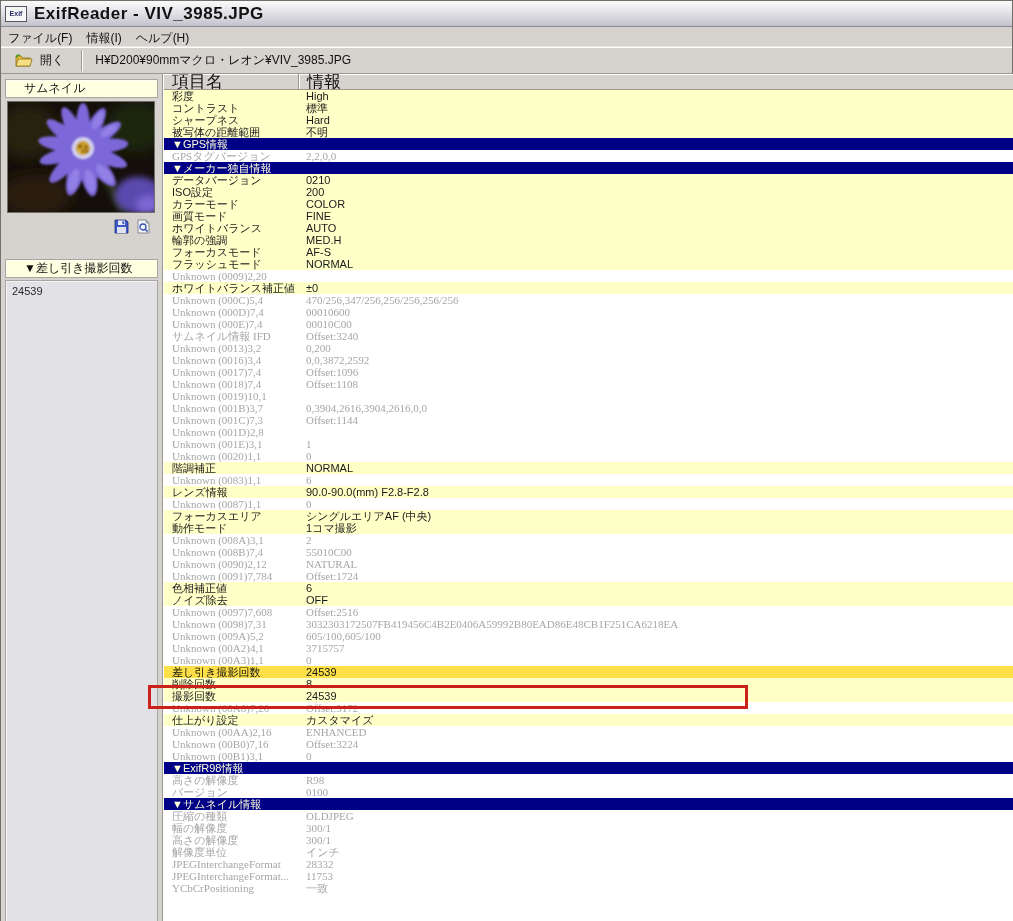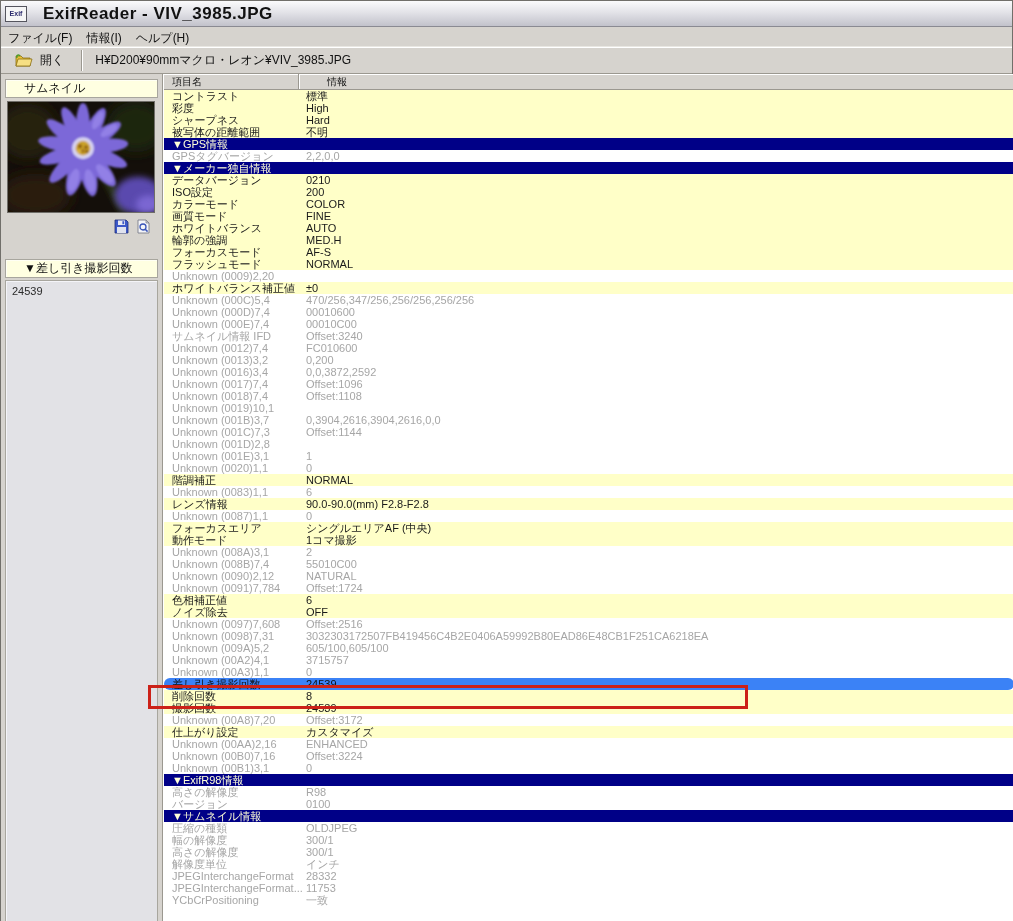--- a/index.html
+++ b/index.html
@@ -10,7 +10,7 @@
   
   .titlebar { position:absolute; left:0; top:0; width:100%; height:26px;
     background:linear-gradient(180deg,#fbfbfc 0%,#e3e3e8 45%,#c2c2cb 100%);
-    border-bottom:1px solid #8a8a92; display:flex; align-items:center; padding-left:4px;gap:9px; }
+    border-bottom:1px solid #8a8a92; display:flex; align-items:center; padding-left:4px; }
   .exif-badge { width:22px; height:16px; background:#f6f6f6; border:1px solid #55555e;
     font-size:7px; font-weight:bold; color:#2c2c6e; display:flex; align-items:center; justify-content:center; margin-right:7px; }
   .title-text { font-size:17px; font-weight:600; color:#111; letter-spacing:0.5px; }

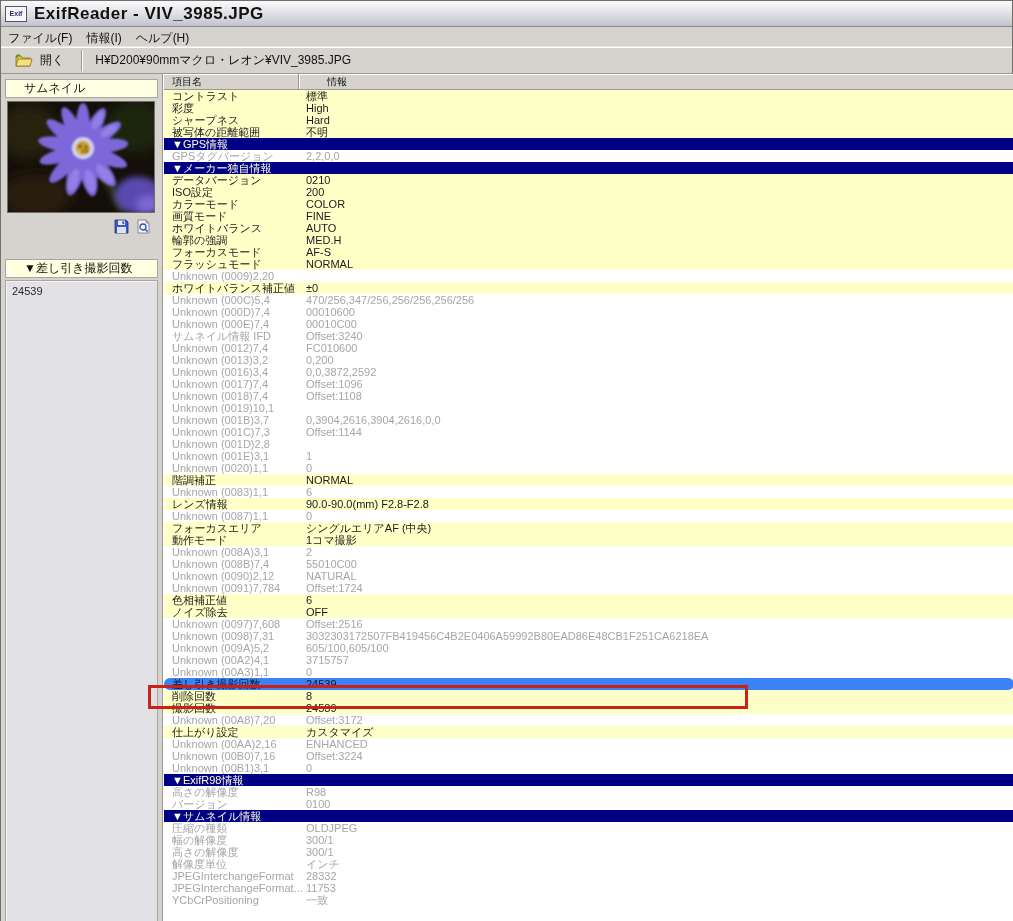--- a/index.html
+++ b/index.html
@@ -49,7 +49,7 @@
   .table-area { position:absolute; left:162px; top:73px; width:851px; height:848px; background:#fff;
     border-left:1px solid #fff; overflow:hidden; }
   .table-header { position:relative; height:16px; background:#d6d3ce; border-bottom:1px solid #9b9890;
-    box-shadow:inset 0 1px 0 #fff; display:flex; font-size:10px; color:#111;gap:20px; }
+    box-shadow:inset 0 1px 0 #fff; display:flex; font-size:17px; color:#111; }
   .th { line-height:15px; padding-left:8px; }
   .th-item { width:135px; border-right:1px solid #9b9890; box-shadow:1px 0 0 #ffffff; }
   .th-info { flex:1; }

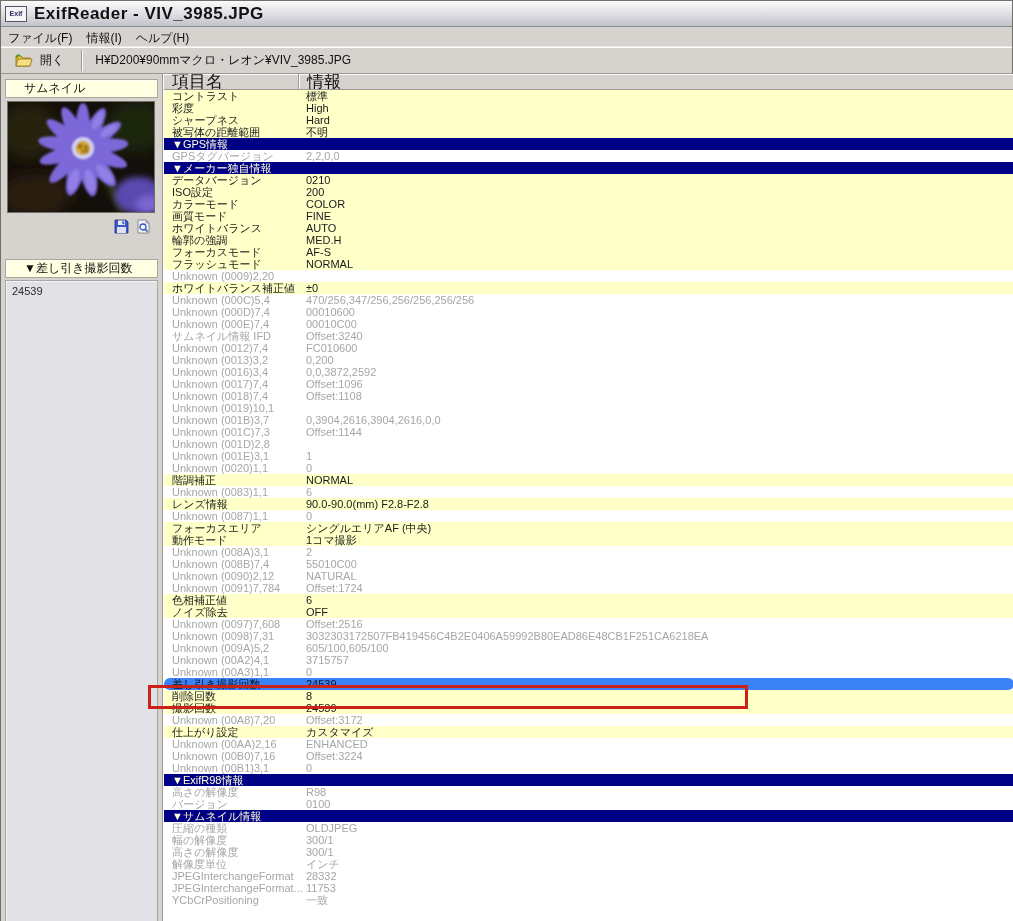--- a/index.html
+++ b/index.html
@@ -186,12 +186,12 @@
     </div>
     <div>
         <div class="row y">
+          <span class="cell label">彩度</span>
+          <span class="cell value">High</span>
+        </div>
+        <div class="row y">
           <span class="cell label">コントラスト</span>
           <span class="cell value">標準</span>
-        </div>
-        <div class="row y">
-          <span class="cell label">彩度</span>
-          <span class="cell value">High</span>
         </div>
         <div class="row y">
           <span class="cell label">シャープネス</span>

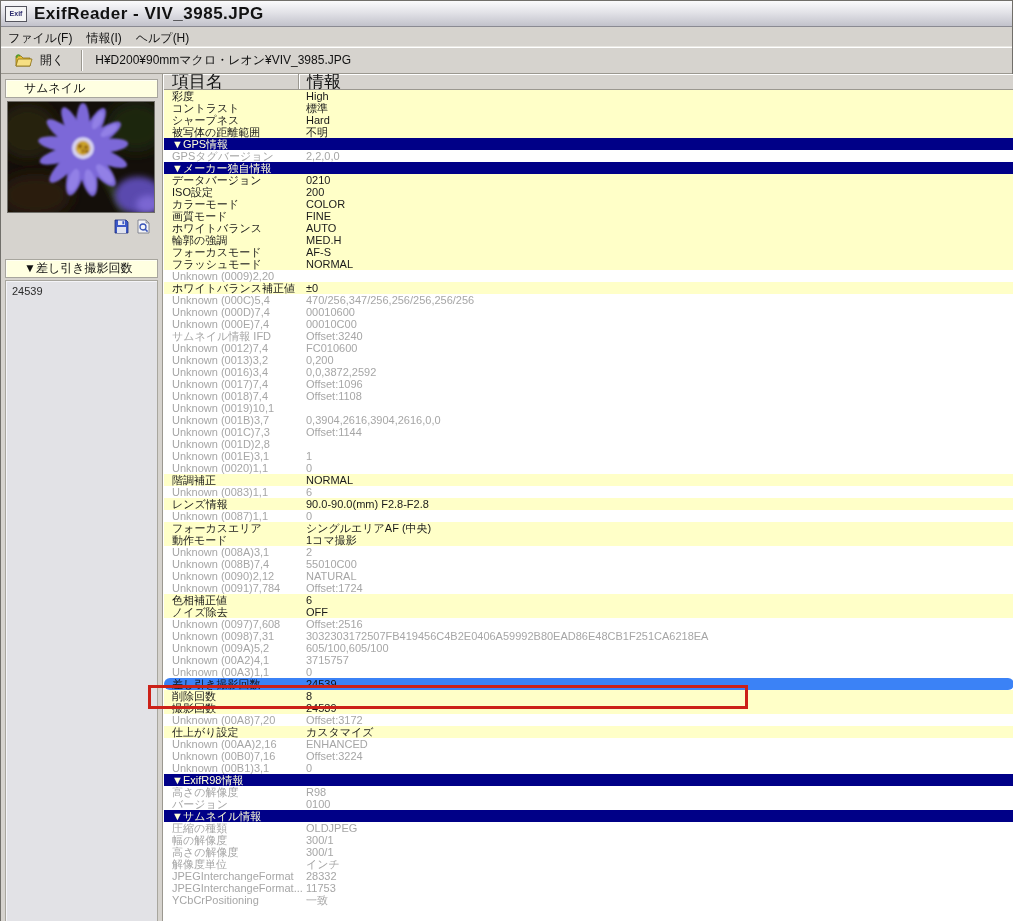--- a/index.html
+++ b/index.html
@@ -58,7 +58,7 @@
   .cell.label { width:142px; padding-left:8px; flex:none; }
   .cell.value { flex:1; }
   .row.y  { background:#ffffc8; color:#1a1a1a; }
-  .row.u  { background:#ffffff; color:#a6a6a6; }
+  .row.u  { background:#ffffff; color:#a6a6a6;font-family:Liberation Serif, serif; }
   .row.s  { background:#000087; color:#ffffd8; }
   .row.sel{ background:#3b82f6; color:#111;border-radius:6px; }
 

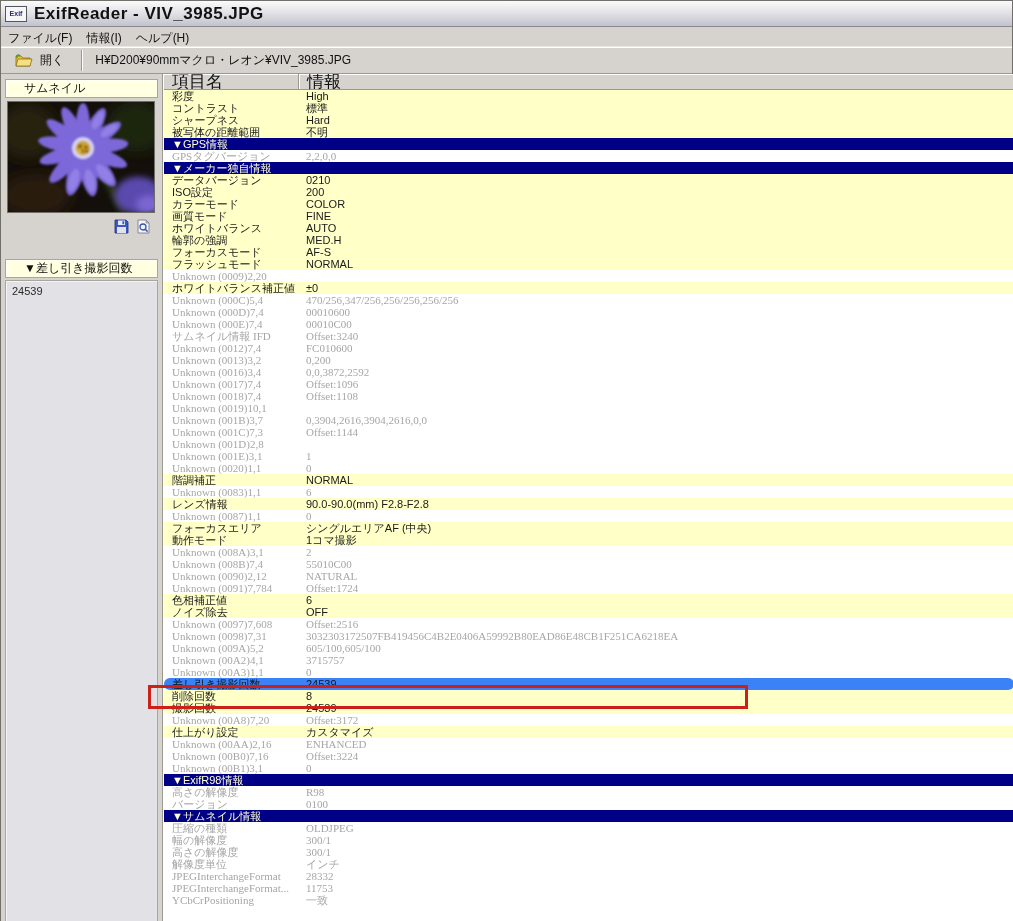--- a/index.html
+++ b/index.html
@@ -270,10 +270,6 @@
           <span class="cell value">Offset:3240</span>
         </div>
         <div class="row u">
-          <span class="cell label">Unknown (0012)7,4</span>
-          <span class="cell value">FC010600</span>
-        </div>
-        <div class="row u">
           <span class="cell label">Unknown (0013)3,2</span>
           <span class="cell value">0,200</span>
         </div>

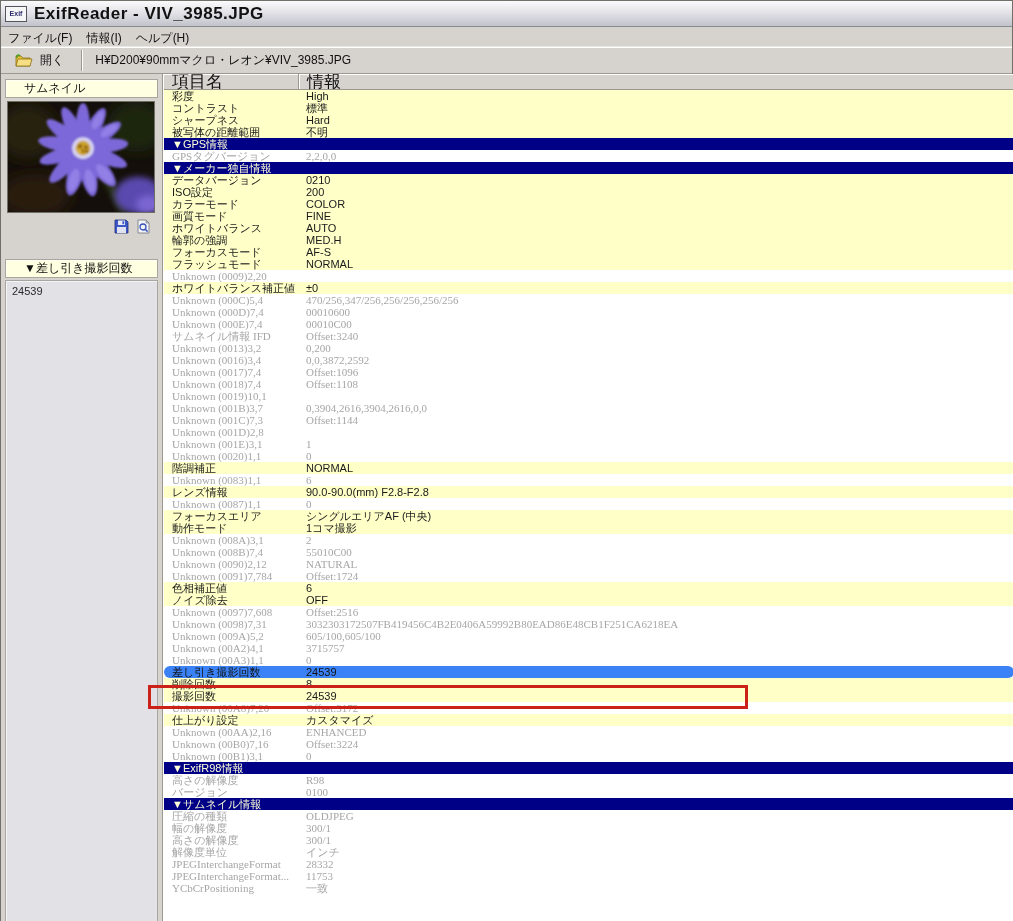--- a/index.html
+++ b/index.html
@@ -60,7 +60,7 @@
   .row.y  { background:#ffffc8; color:#1a1a1a; }
   .row.u  { background:#ffffff; color:#a6a6a6;font-family:Liberation Serif, serif; }
   .row.s  { background:#000087; color:#ffffd8; }
-  .row.sel{ background:#3b82f6; color:#111;border-radius:6px; }
+  .row.sel{ background:#fde047; color:#111; }
 
   
   .red-rect { position:absolute; left:147px; top:684px; width:600px; height:24px;

